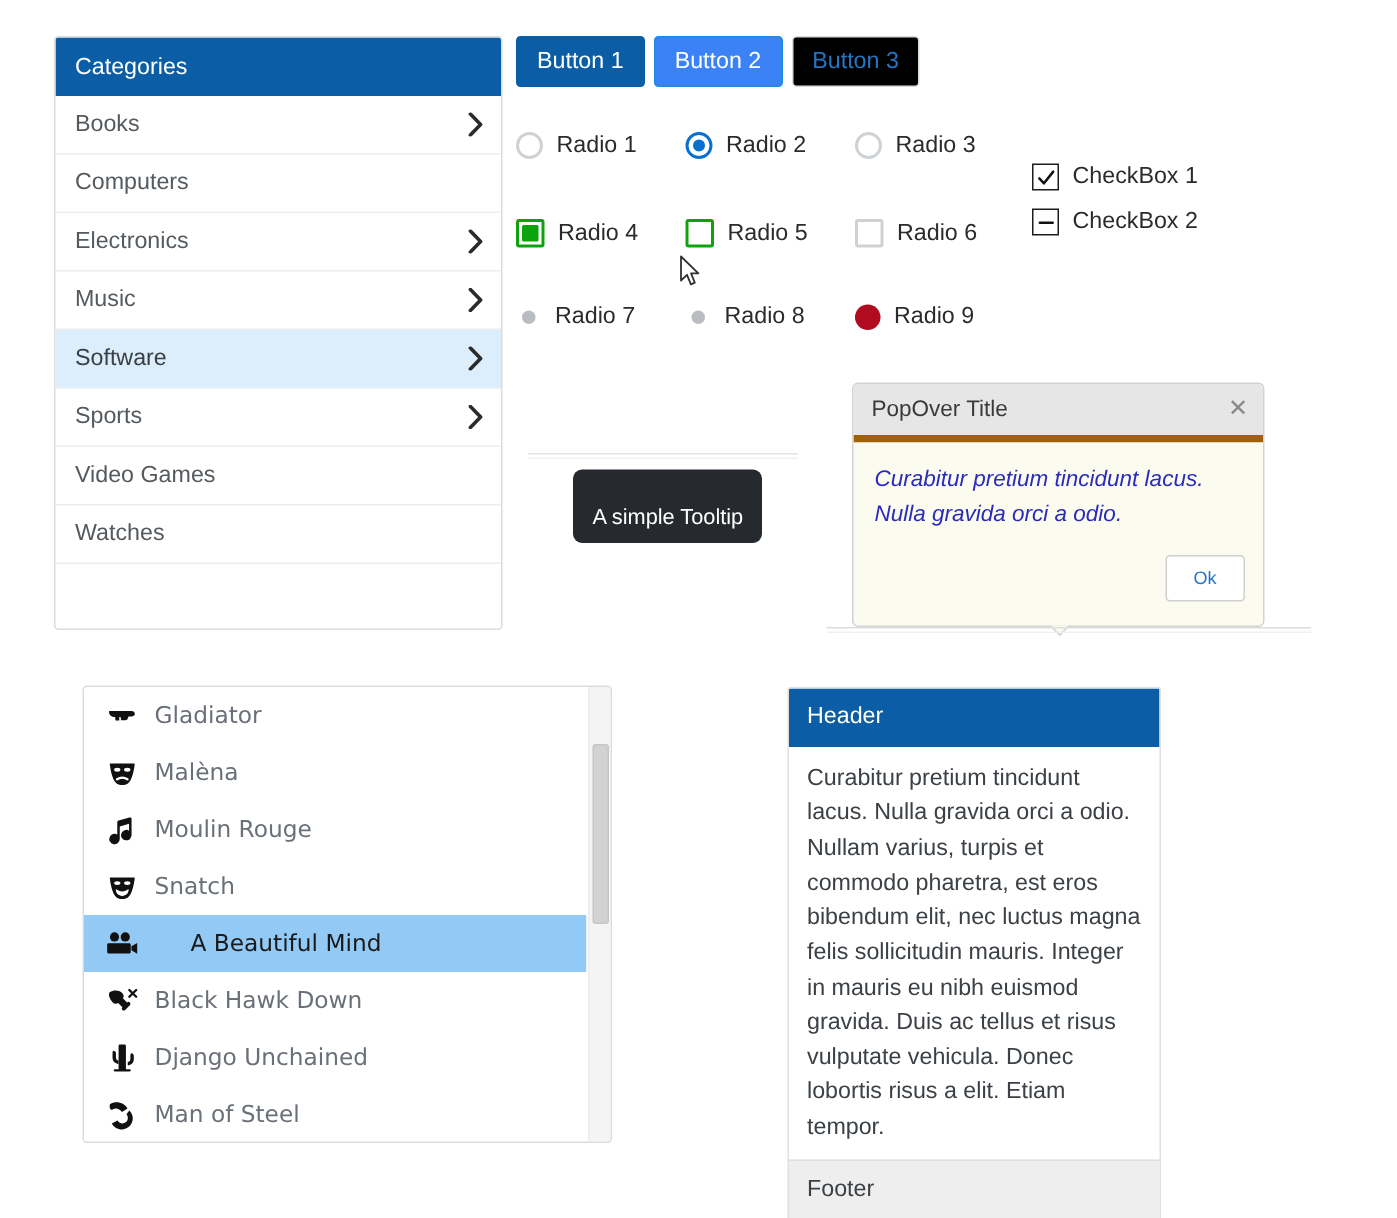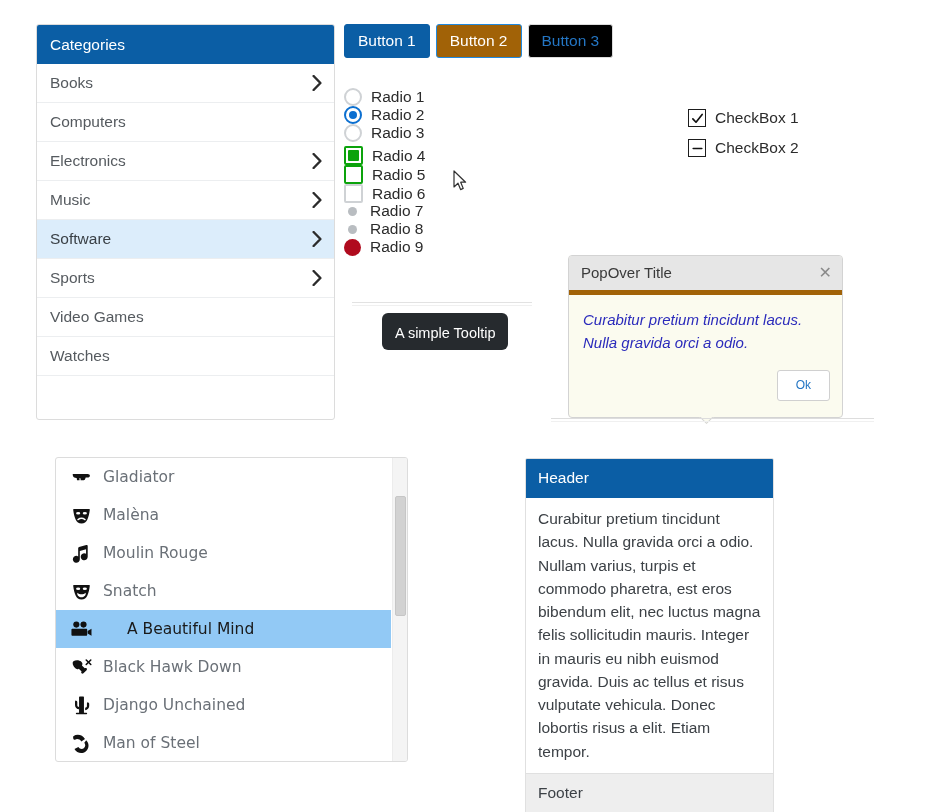--- a/index.html
+++ b/index.html
@@ -78,7 +78,7 @@
     font-family: "Liberation Sans", sans-serif;
   }
   .btn-primary { background: #0b5ea5; color: #ffffff; border-color: #0b5ea5; }
-  .btn-info    { background: #a16207; color: #ffffff; border-color: #2089e0; }
+  .btn-info    { background: #3b82f6; color: #ffffff; border-color: #2089e0; }
   .btn-default { background: #000000; color: #2476c4; border-color: #dcdcdc; text-align: right; }
 
   

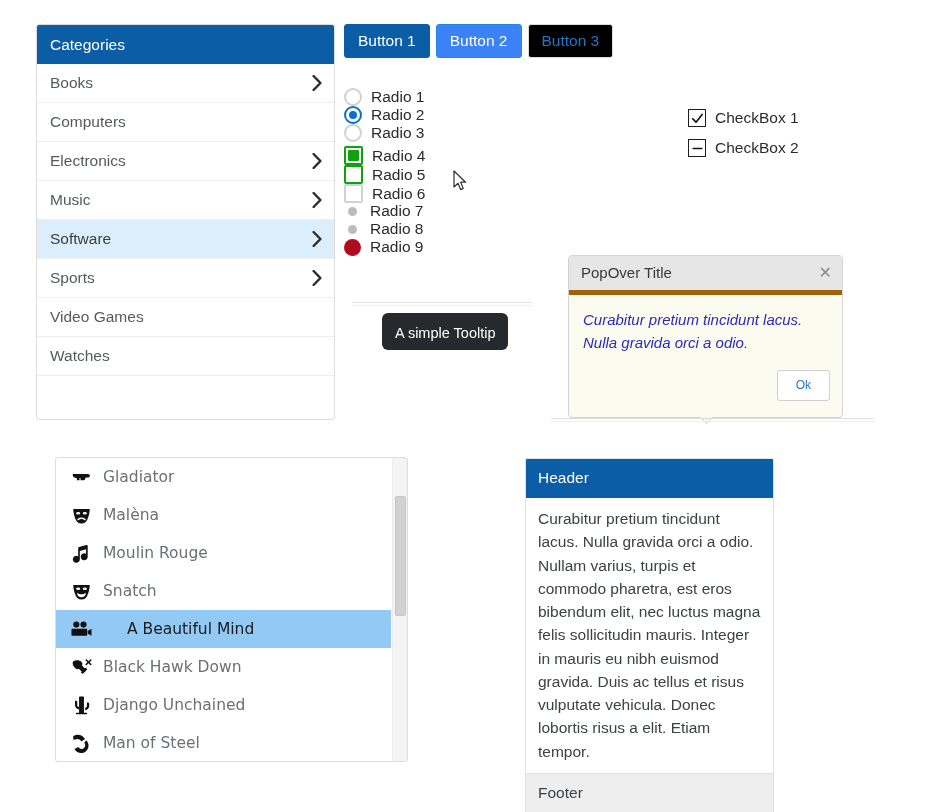--- a/index.html
+++ b/index.html
@@ -86,7 +86,6 @@
     position: absolute;
     display: flex;
     align-items: center;
-    flex-direction: column;
   }
   .radio-row.r1 { left: 344px; top: 88px; }
   .radio-row.r2 { left: 344px; top: 146px; }

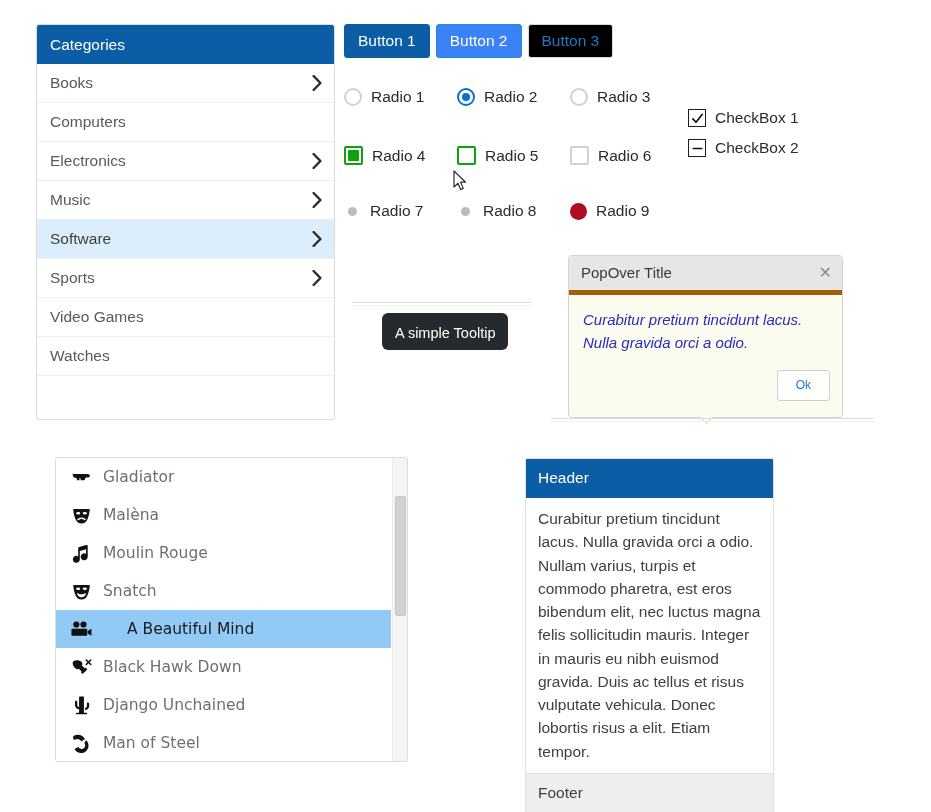--- a/index.html
+++ b/index.html
@@ -193,7 +193,7 @@
     background: #262a2e;
     color: #ffffff;
     font-size: 14.5px;
-    padding: 12px 13px 9px 13px;
+    padding: 24px 13px 9px 13px;
     border-radius: 6px;
     white-space: nowrap;
   }

